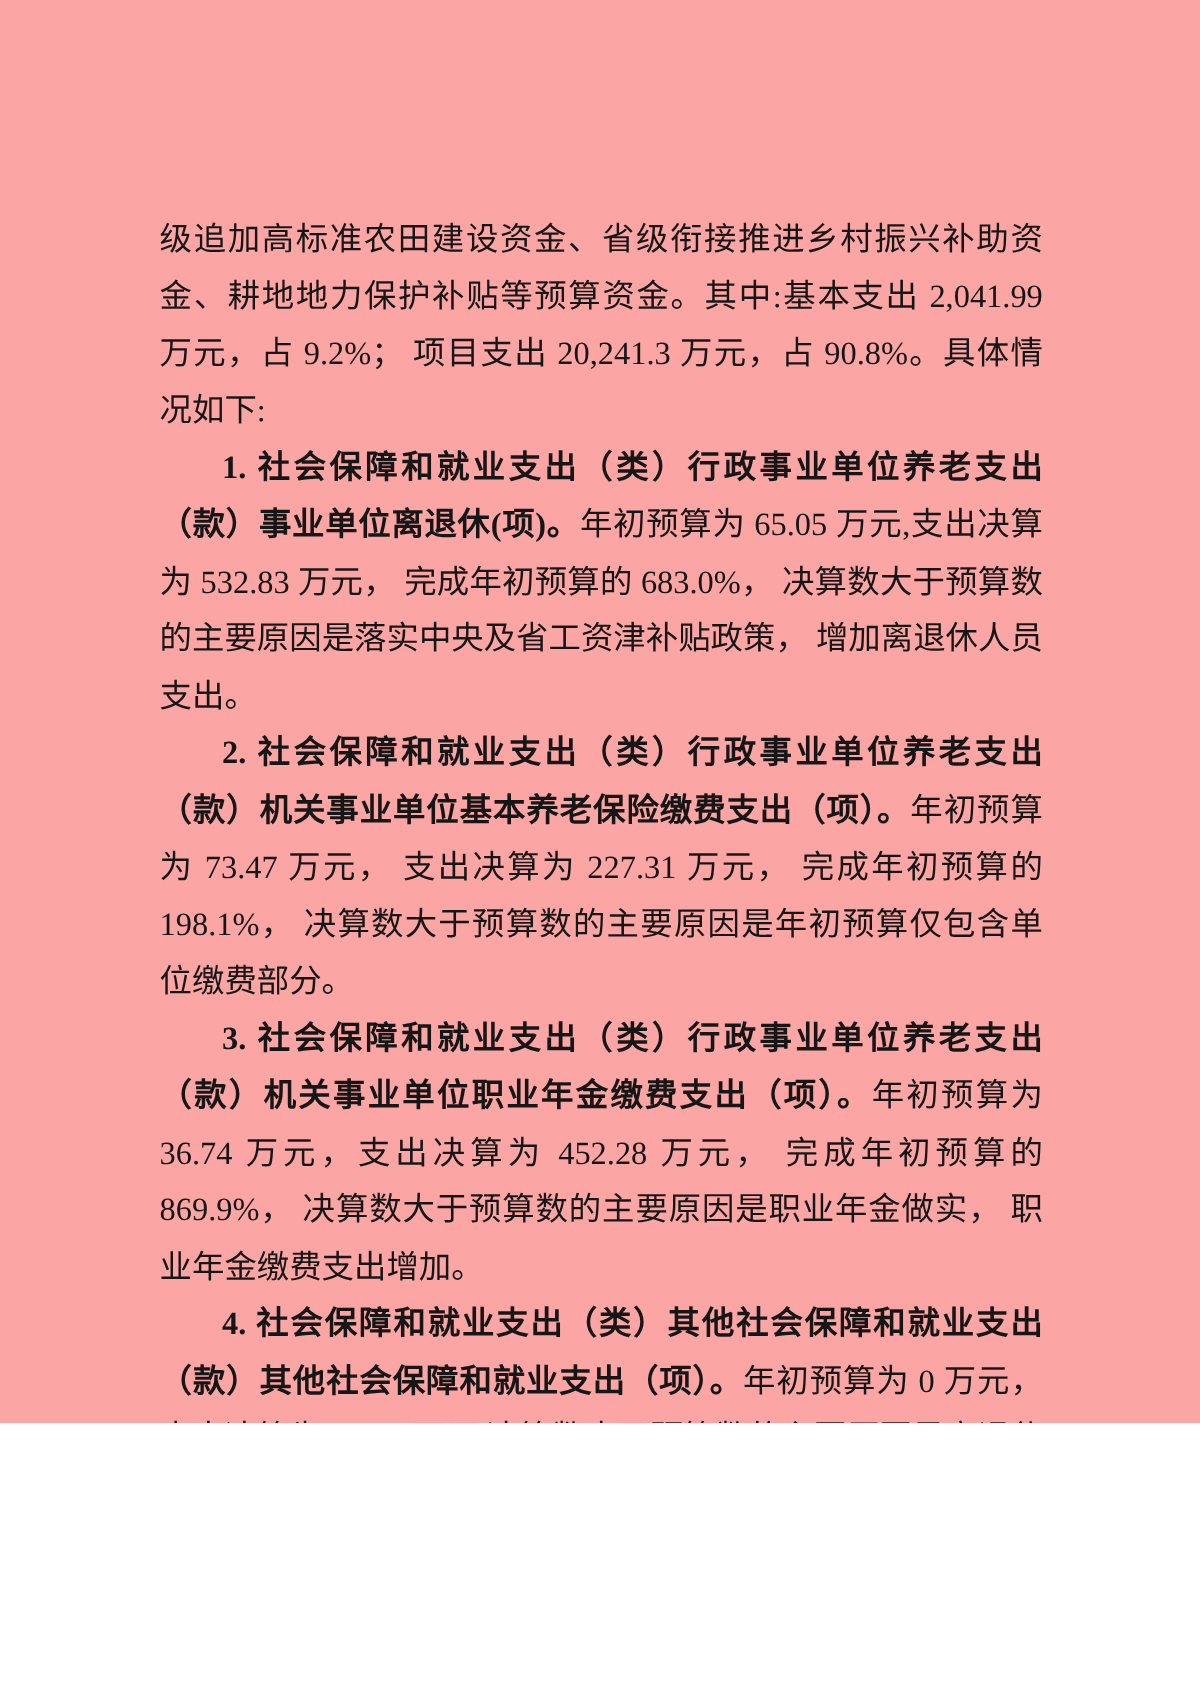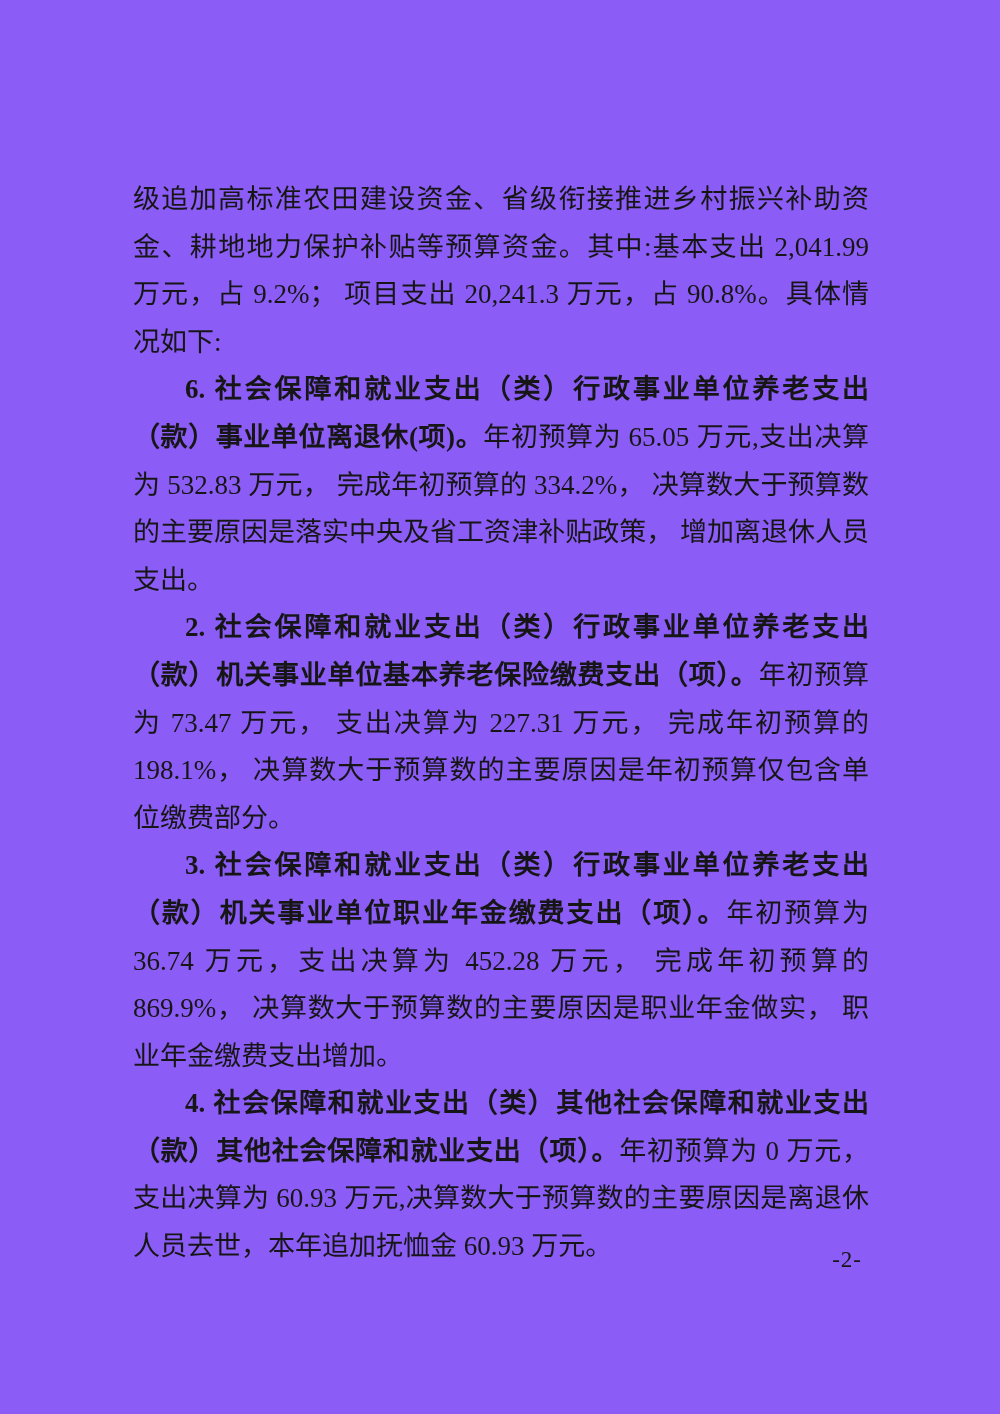--- a/index.html
+++ b/index.html
@@ -10,8 +10,8 @@
   .page {
     position: relative;
     width: 1000px;
-    height: 1414px;
-    background: #8b5cf6;
+    height: 1186px;
+    background: #fca5a5;
     overflow: hidden;
     font-family: "Liberation Serif", "DejaVu Serif", serif;
     color: #161616;

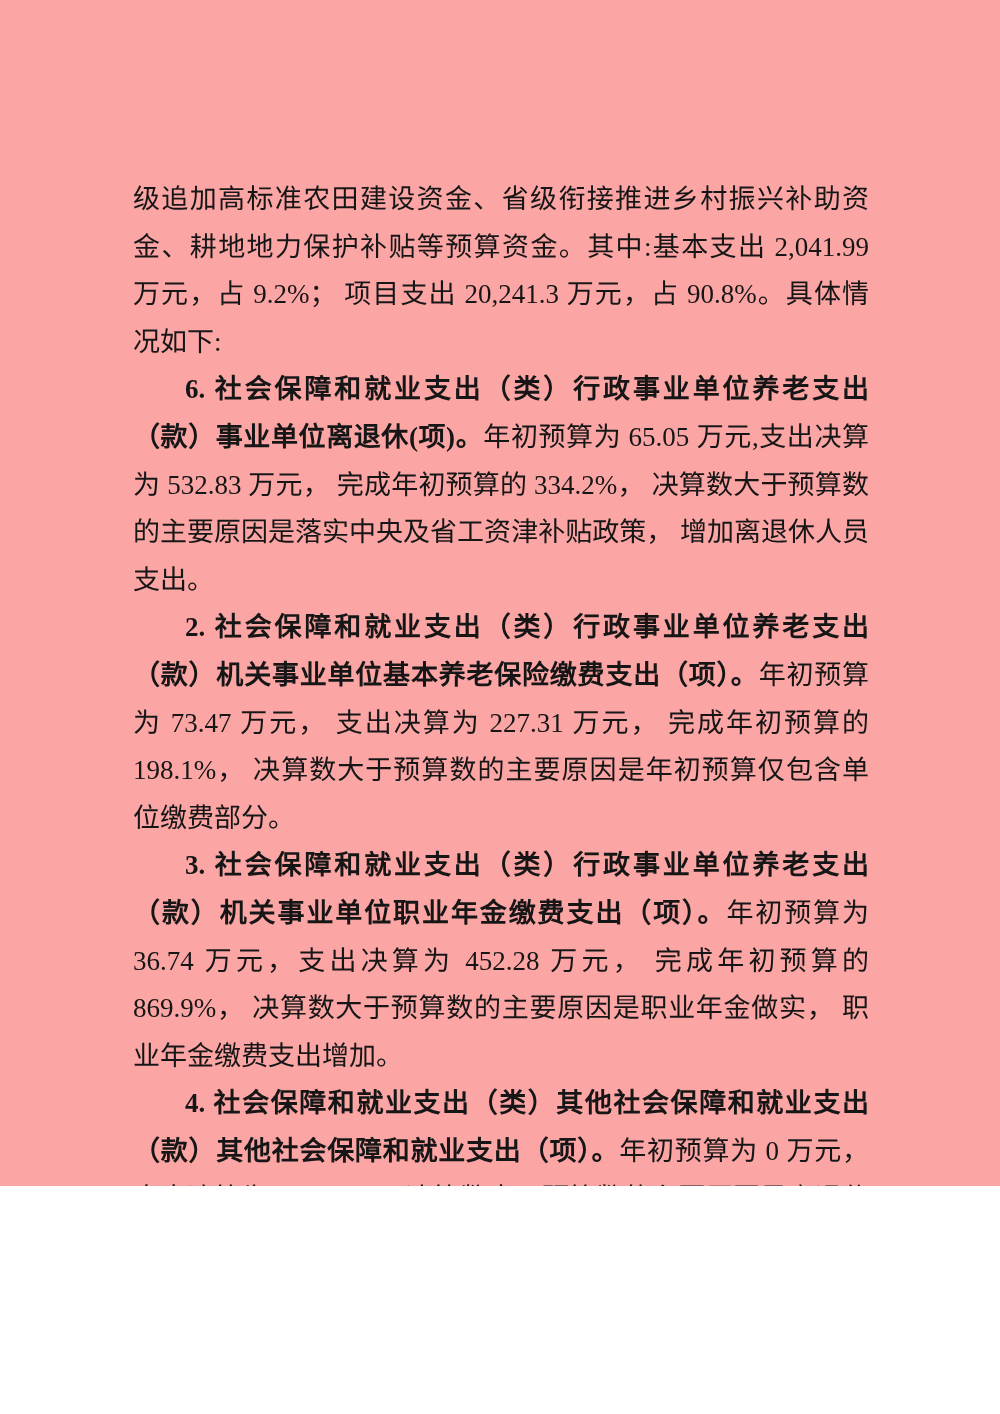--- a/index.html
+++ b/index.html
@@ -55,7 +55,7 @@
     </p>
 
     <p class="para indent">
-      <span class="lead">6. 社会保障和就业支出（类）行政事业单位养老支出（款）事业单位离退休(项)。</span><span>年初预算为 65.05 万元,支出决算为 532.83 万元， 完成年初预算的 334.2%， 决算数大于预算数的主要原因是落实中央及省工资津补贴政策， 增加离退休人员支出。</span>
+      <span class="lead">1. 社会保障和就业支出（类）行政事业单位养老支出（款）事业单位离退休(项)。</span><span>年初预算为 65.05 万元,支出决算为 532.83 万元， 完成年初预算的 334.2%， 决算数大于预算数的主要原因是落实中央及省工资津补贴政策， 增加离退休人员支出。</span>
     </p>
 
     <p class="para indent">

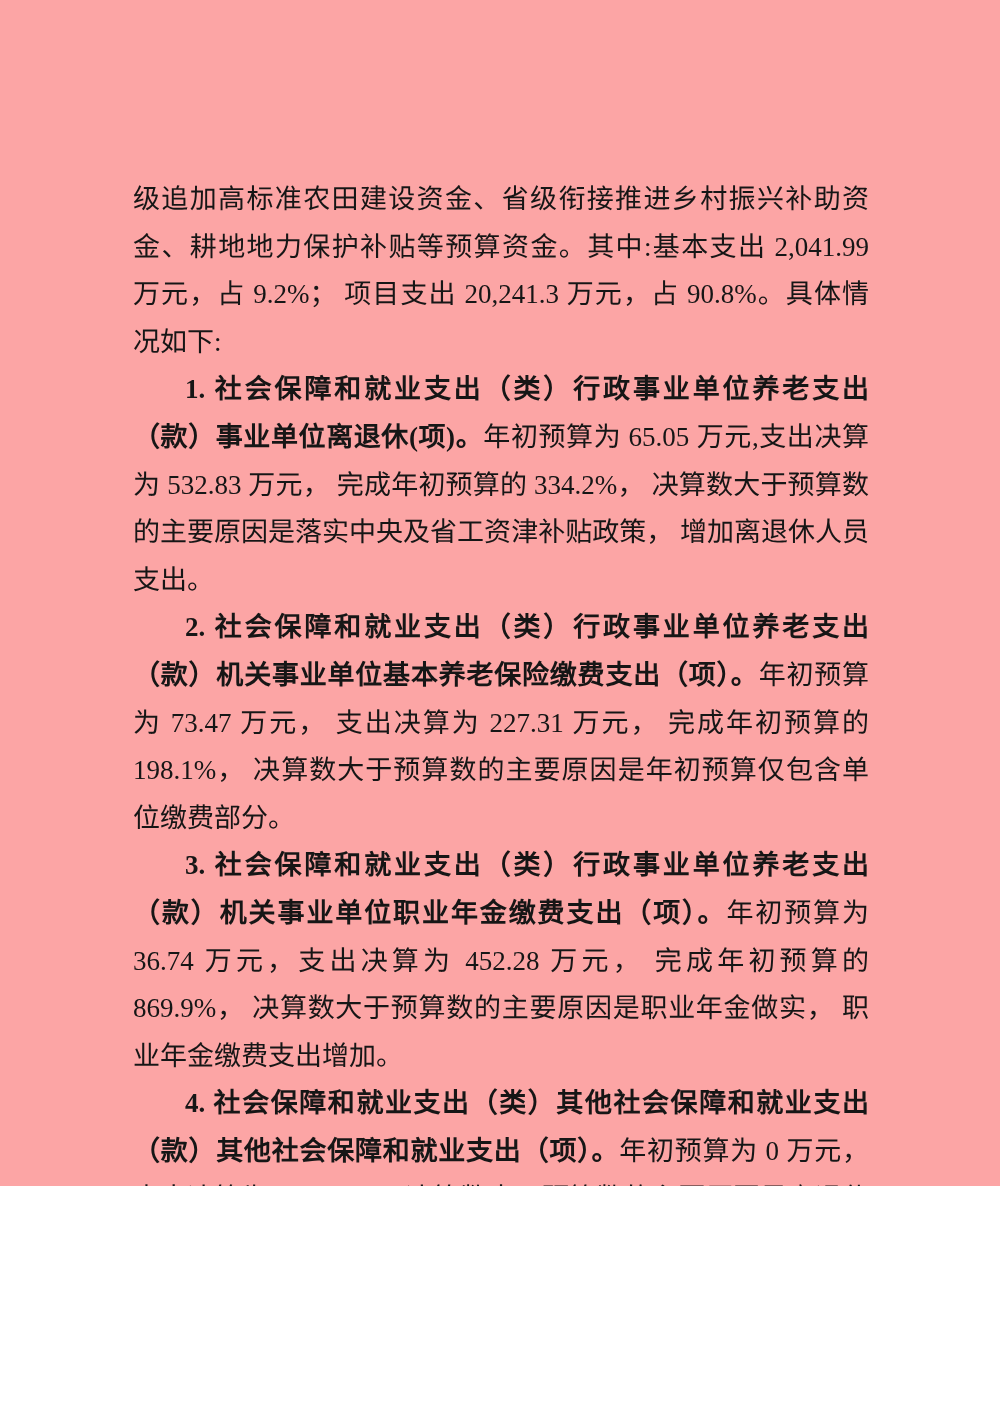--- a/index.html
+++ b/index.html
@@ -55,7 +55,7 @@
     </p>
 
     <p class="para indent">
-      <span class="lead">1. 社会保障和就业支出（类）行政事业单位养老支出（款）事业单位离退休(项)。</span><span>年初预算为 65.05 万元,支出决算为 532.83 万元， 完成年初预算的 334.2%， 决算数大于预算数的主要原因是落实中央及省工资津补贴政策， 增加离退休人员支出。</span>
+      <span class="lead">1. 社会保障和就业支出（类）行政事业单位养老支出（款）事业单位离退休(项)。</span><span>年初预算为 65.05 万元,支出决算为 532.83 万元， 完成年初预算的 683.0%， 决算数大于预算数的主要原因是落实中央及省工资津补贴政策， 增加离退休人员支出。</span>
     </p>
 
     <p class="para indent">

